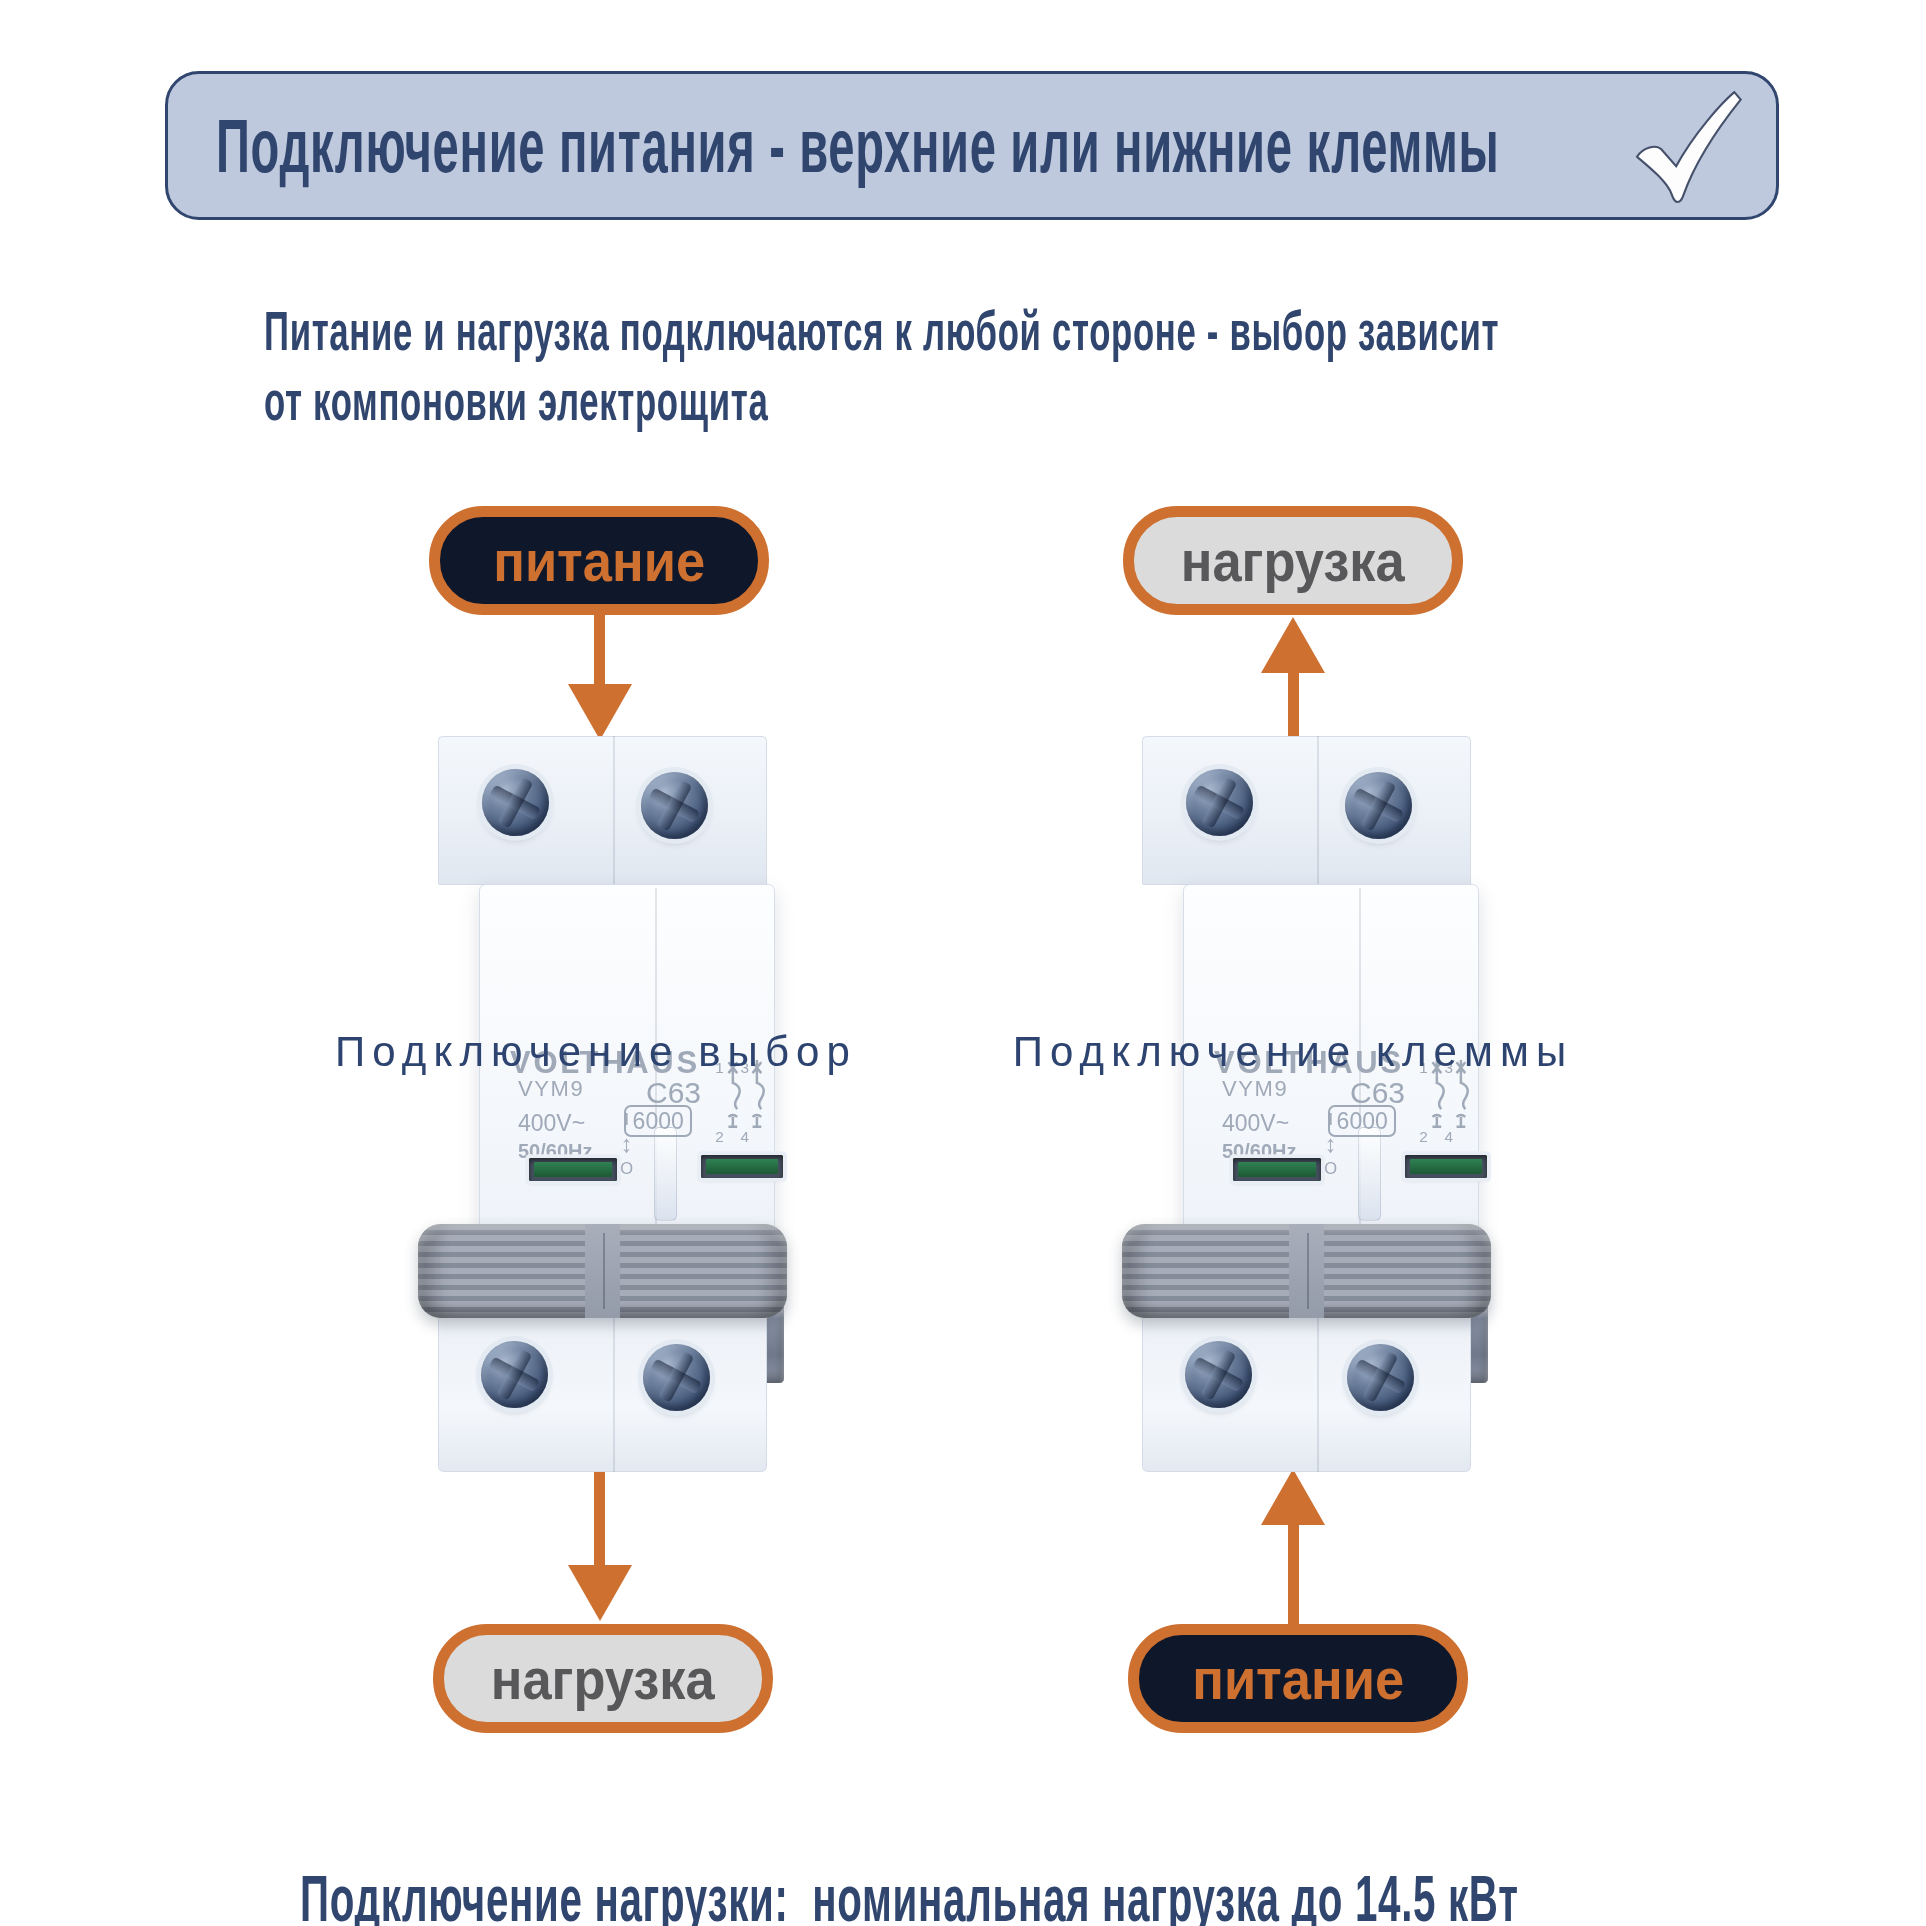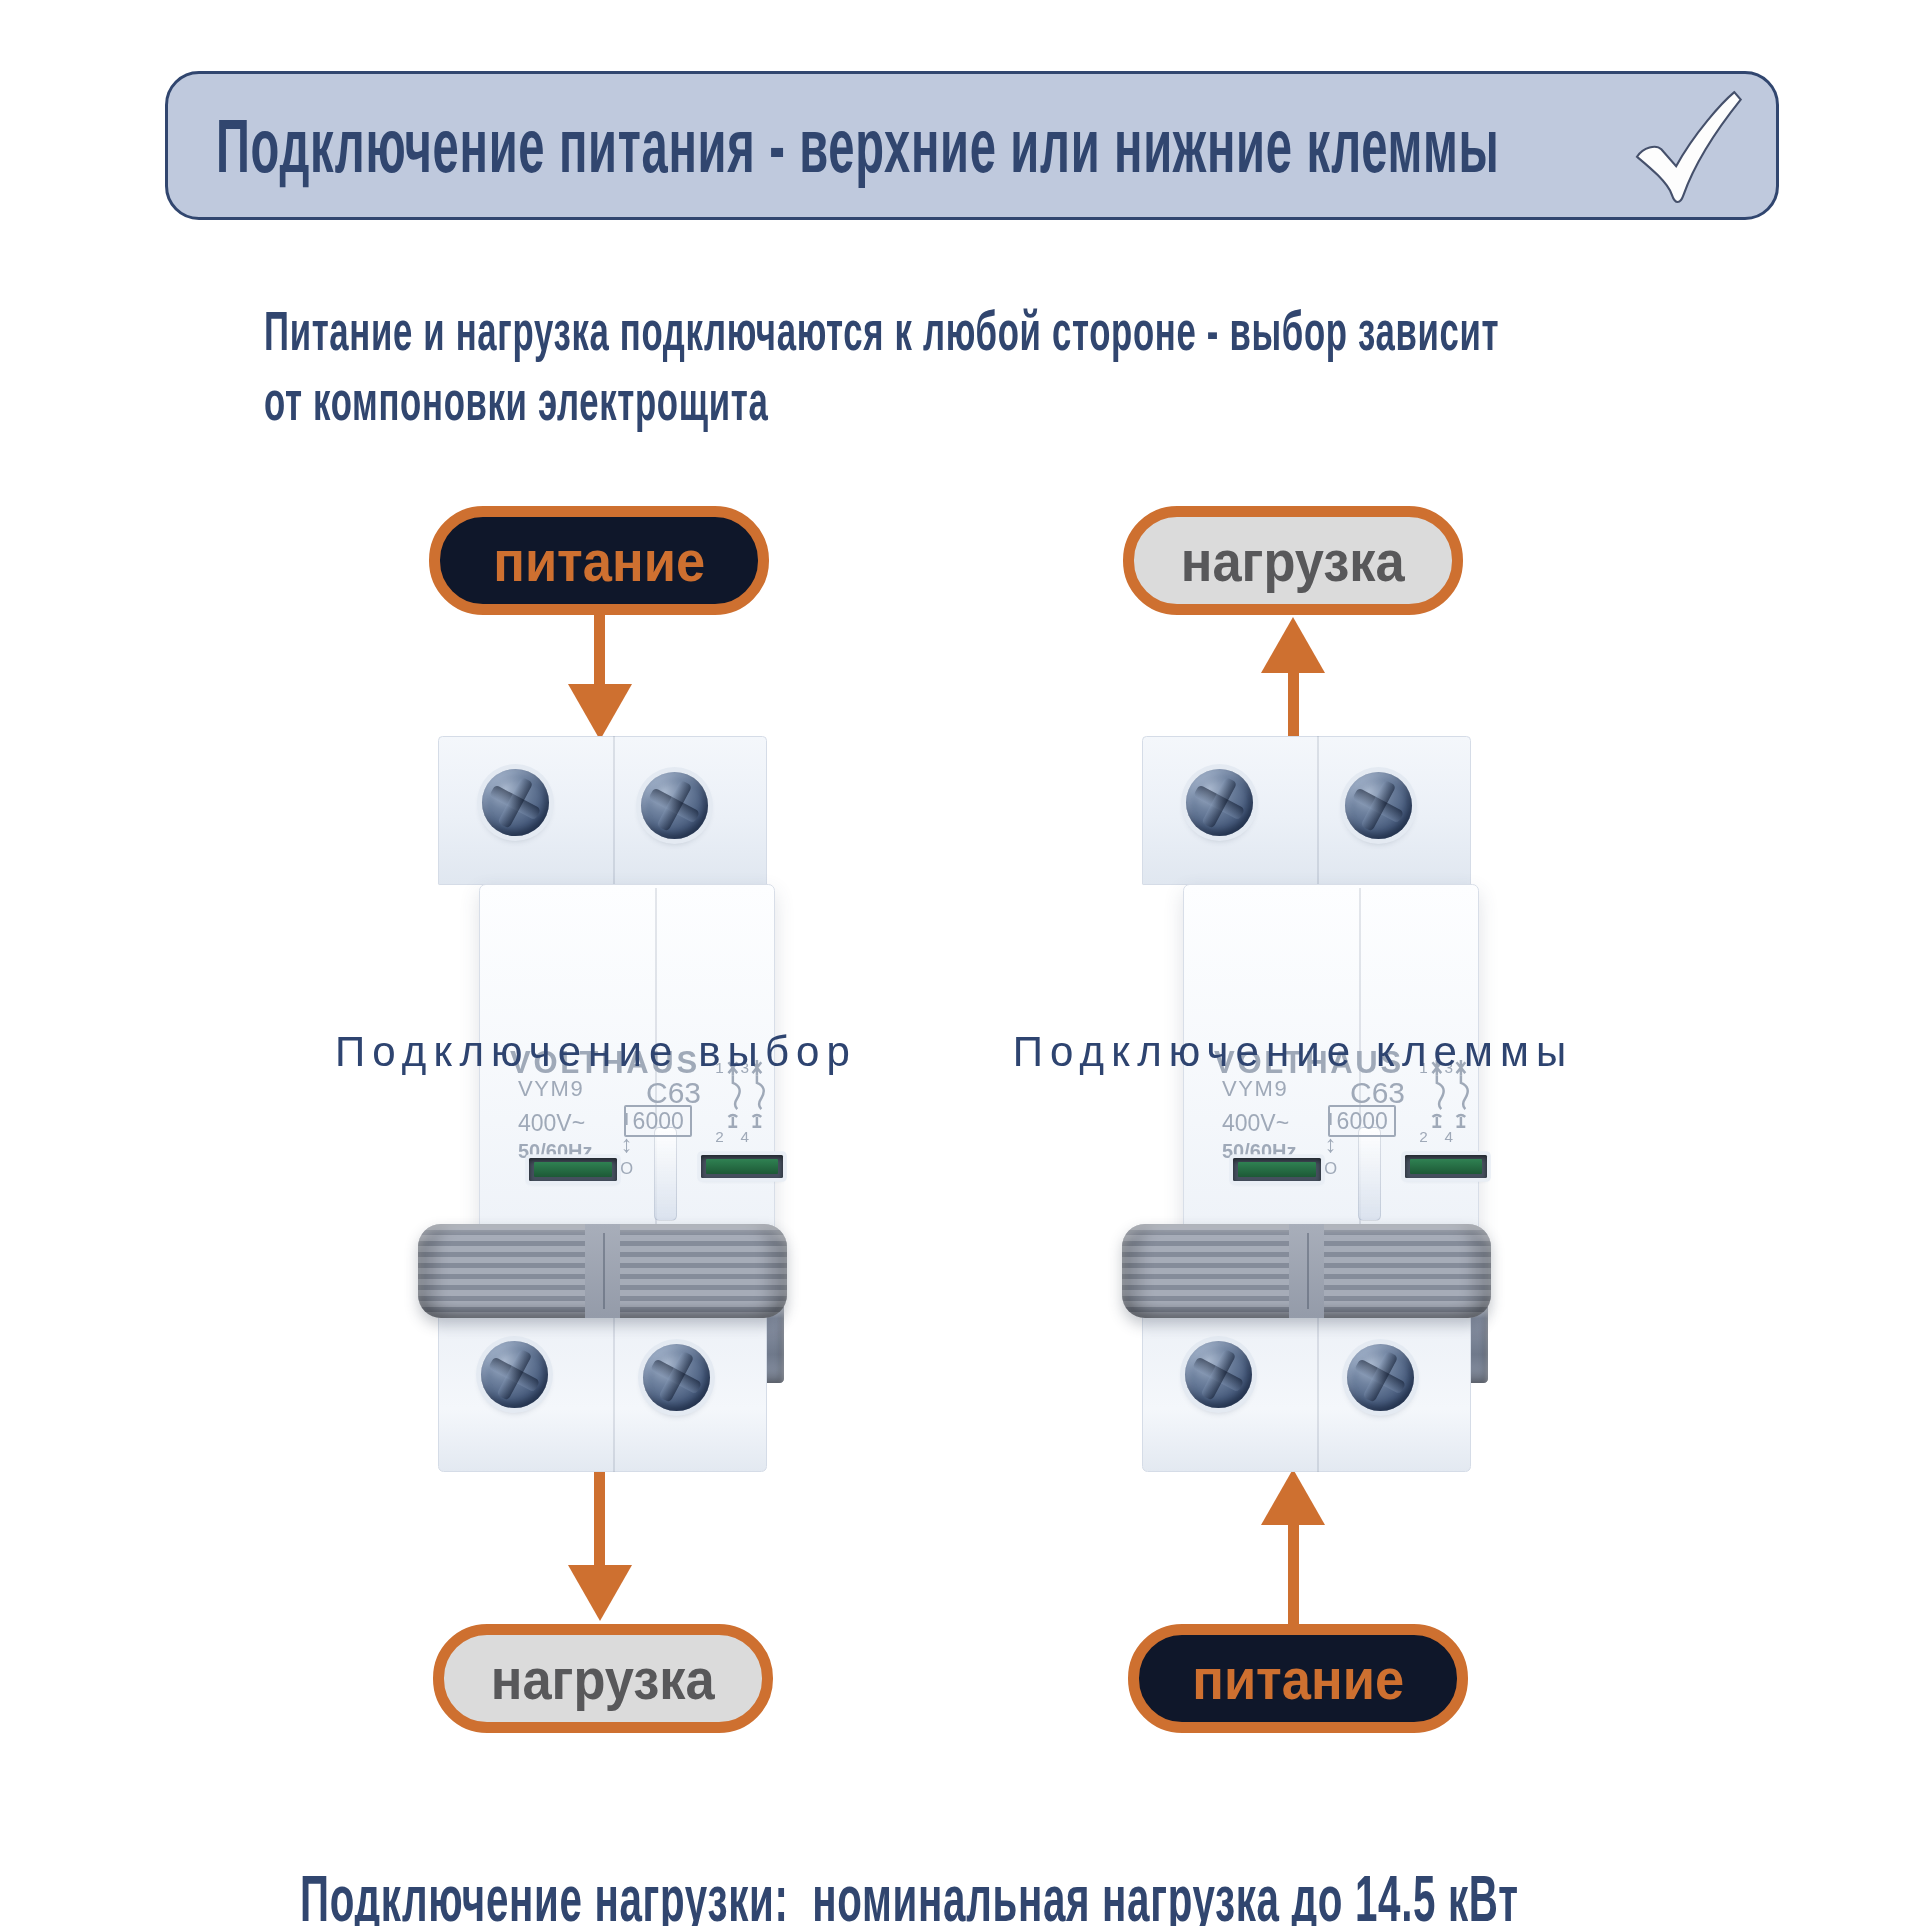--- a/index.html
+++ b/index.html
@@ -67,7 +67,7 @@
   .rating{position:absolute;left:166px;top:191px;font-size:30px;color:#9FA9B8;}
   .voltage{position:absolute;left:38px;top:225px;font-size:23px;color:#9FA9B8;}
   .capacity{position:absolute;left:144px;top:220px;font-size:23px;color:#9FA9B8;border:2.2px solid #9FA9B8;
-    padding:0.5px 6.6px;border-radius:2px;}
+    padding:0.5px 6.6px;border-radius:7px;}
   .freq{position:absolute;left:38px;top:255px;font-size:20px;color:#9FA9B8;font-weight:bold;}
   .io{position:absolute;left:133px;top:226px;width:27.5px;height:65px;display:flex;flex-direction:column;
     align-items:center;justify-content:space-between;color:#9FA9B8;font-size:16.5px;line-height:16.5px;}

